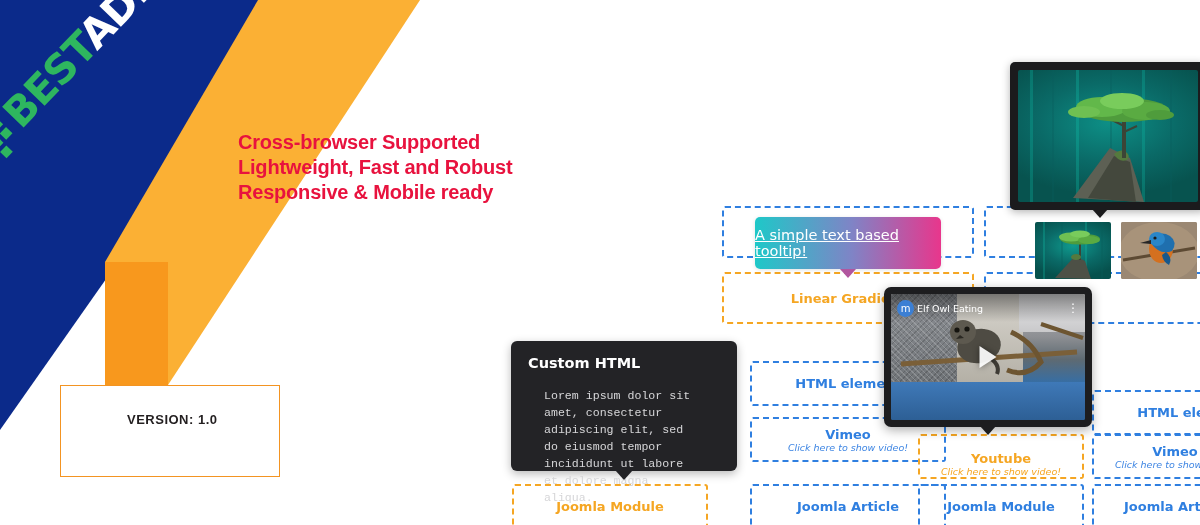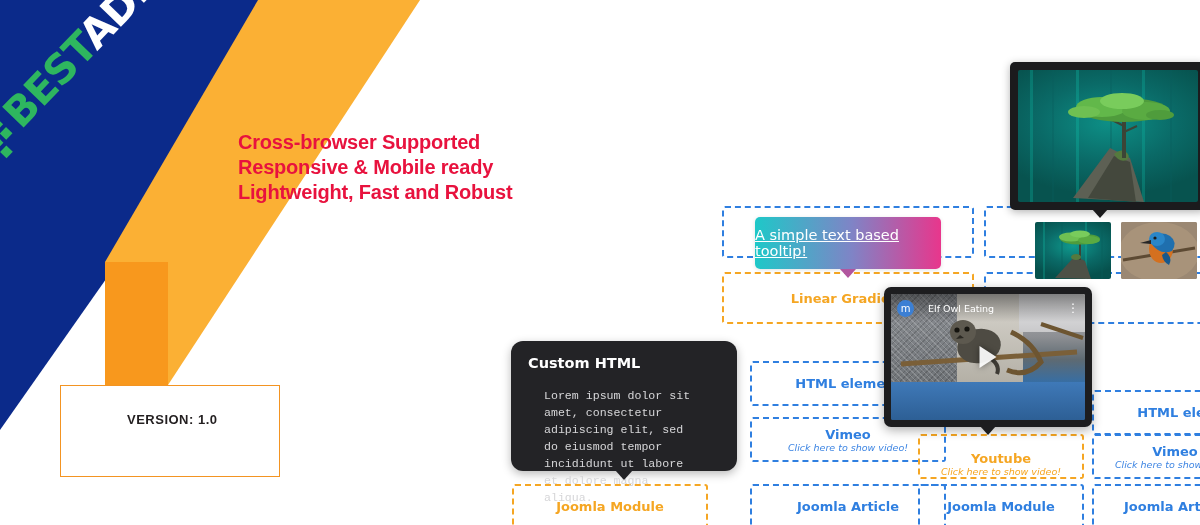--- a/index.html
+++ b/index.html
@@ -231,8 +231,8 @@
 
   <div class="subtitle">
     <div>Cross-browser Supported</div>
+    <div>Lightweight, Fast and Robust</div>
     <div>Responsive &amp; Mobile ready</div>
-    <div>Lightweight, Fast and Robust</div>
   </div>
 
   <div class="version-box"></div>

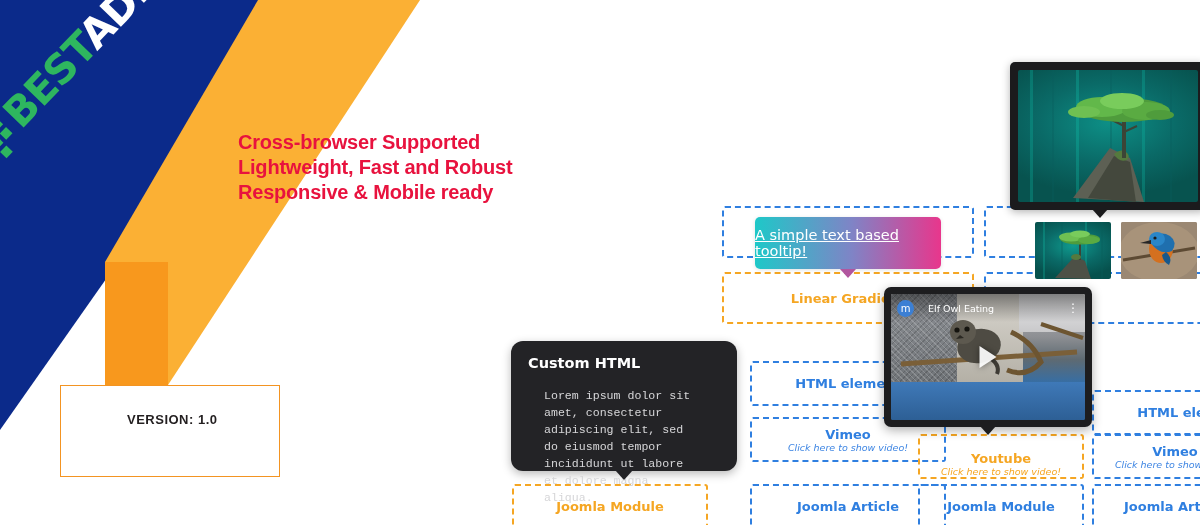--- a/index.html
+++ b/index.html
@@ -197,7 +197,7 @@
   .vavatar{width:17px;height:17px;border-radius:50%;background:#3b7fd4;
     color:#fff;font-size:10px;display:flex;align-items:center;justify-content:center;
     font-family:"DejaVu Sans",sans-serif;flex:0 0 auto;}
-  .vtitle{color:#fff;font-size:9.5px;margin-left:14px;
+  .vtitle{color:#fff;font-size:9.5px;margin-left:3px;
     font-family:"DejaVu Sans",sans-serif;white-space:nowrap;overflow:hidden;}
   .vkebab{margin-left:auto;color:#fff;font-size:12px;line-height:1;letter-spacing:0;}
   .vplay{position:absolute;left:50%;top:50%;transform:translate(-50%,-50%);

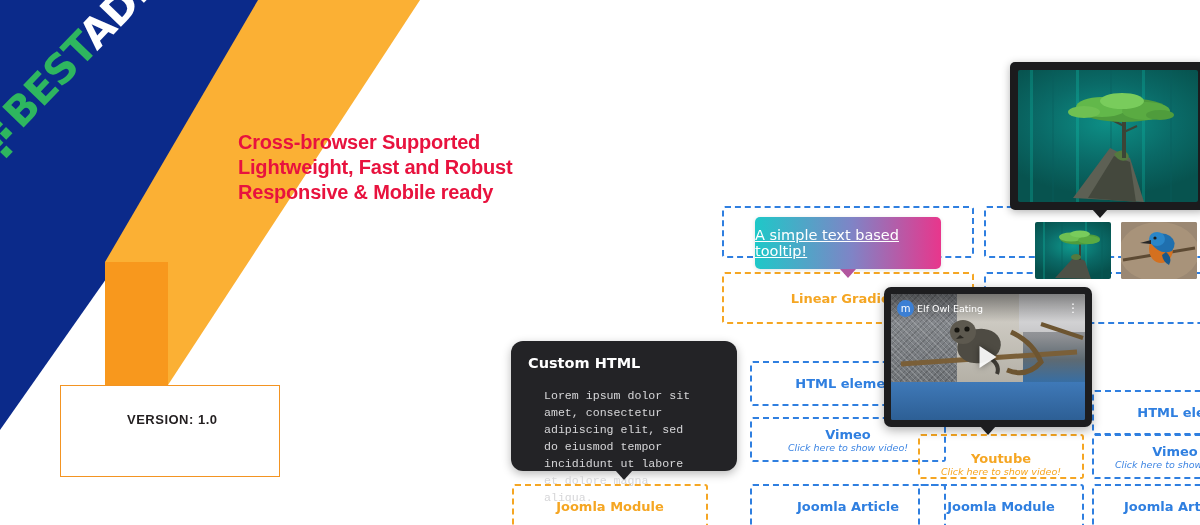--- a/index.html
+++ b/index.html
@@ -118,7 +118,7 @@
   .dark-tip{
     position:absolute;left:511px;top:341px;
     width:226px;height:130px;
-    background:#232326;border-radius:12px;
+    background:#232326;border-radius:6px;
     box-sizing:border-box;padding:14px 17px 0 17px;
     box-shadow:0 3px 10px rgba(0,0,0,.28);
   }

